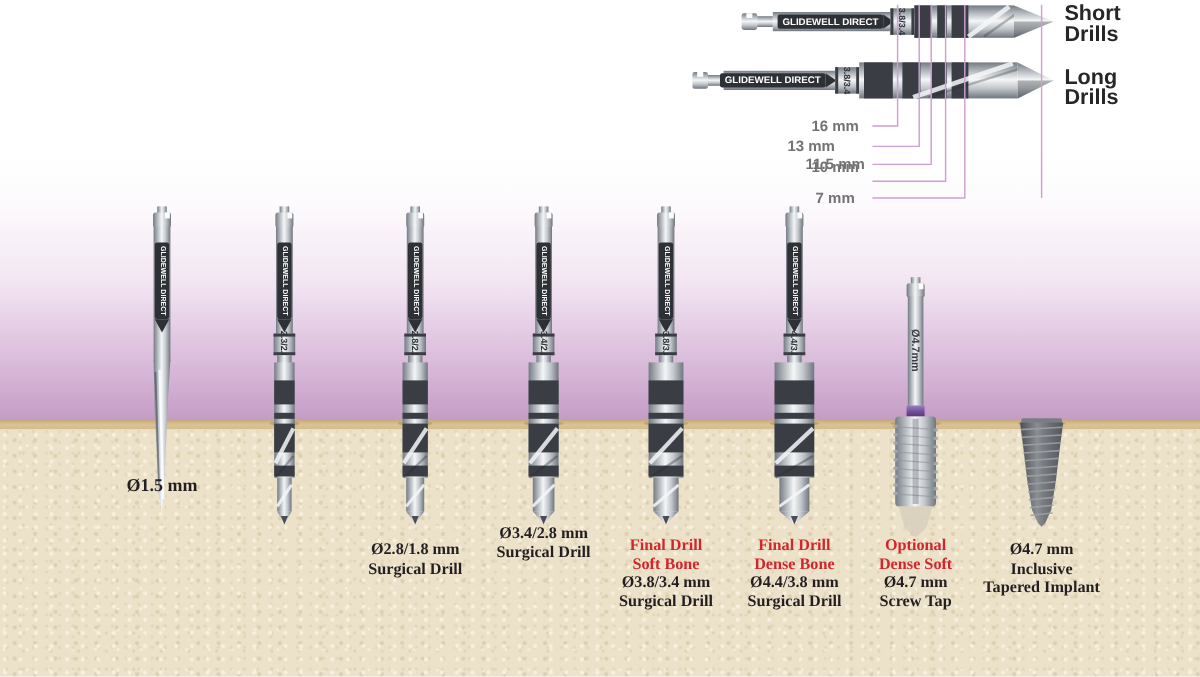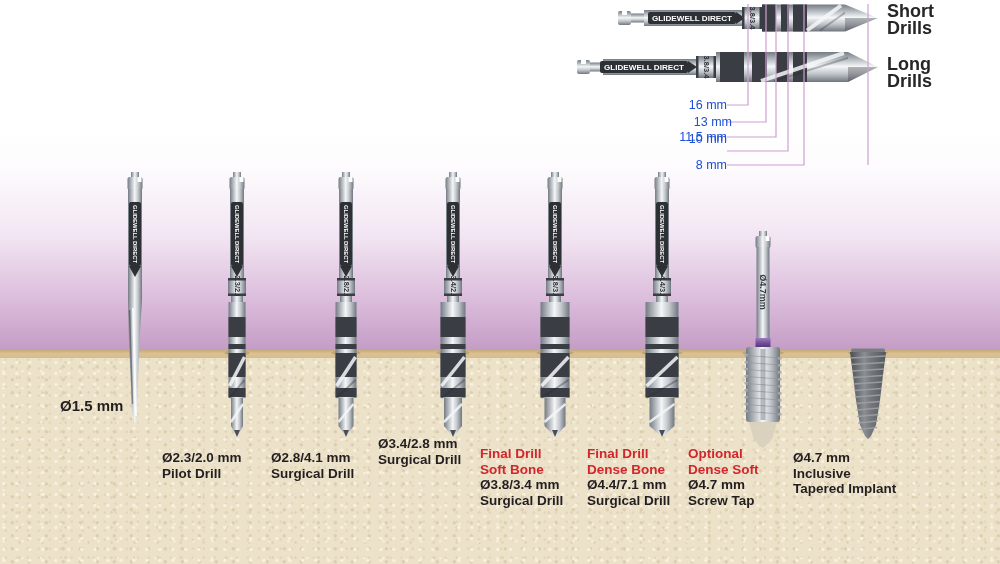--- a/index.html
+++ b/index.html
@@ -23,8 +23,8 @@
   
   .legend-label{position:absolute;left:887px;width:80px;color:#262626;font-size:18px;
     line-height:17px;font-weight:600;white-space:pre-line;}
-  .depth-label{position:absolute;width:62px;text-align:right;color:#1d4ed8;
-    font-size:12.5px;font-weight:400;line-height:14px;}
+  .depth-label{position:absolute;width:62px;text-align:center;color:#737373;
+    font-size:12.5px;font-weight:700;line-height:14px;}
   .inst-label{position:absolute;width:150px;text-align:left;line-height:15.5px;
     font-size:13.5px;font-weight:600;color:#231f20;}
   .inst-label .warn{color:var(--red,#d2262c);white-space:pre-line;}

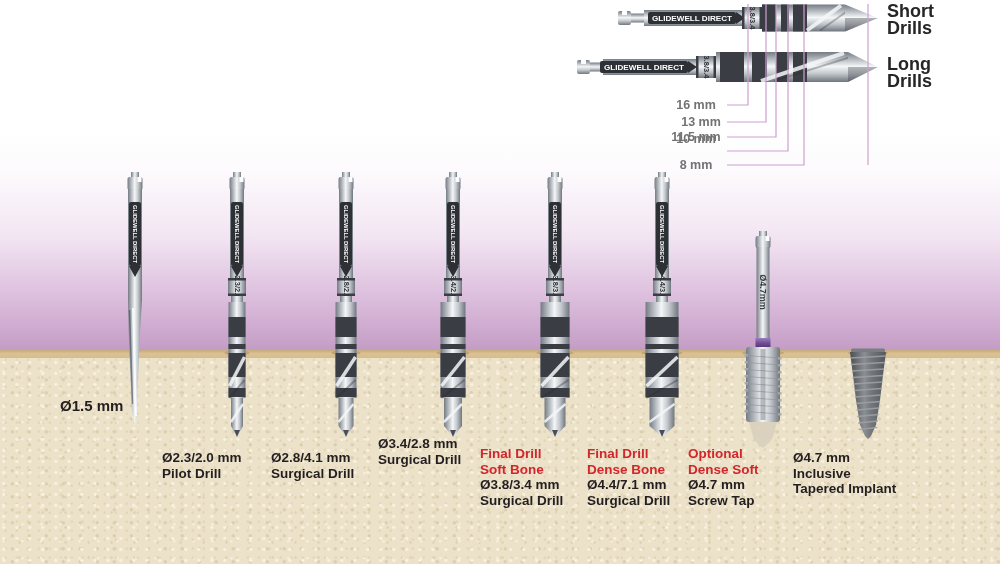--- a/index.html
+++ b/index.html
@@ -328,7 +328,7 @@
 Drills</div>
 
   <div class="depth-label" style="left:665px;top:98px">16 mm</div>
-  <div class="depth-label" style="left:670px;top:115px">13 mm</div>
+  <div class="depth-label" style="left:645px;top:115px">13 mm</div>
   <div class="depth-label" style="left:665px;top:130px">11.5 mm</div>
   <div class="depth-label" style="left:665px;top:132px">10 mm</div>
   <div class="depth-label" style="left:665px;top:158px">8 mm</div>

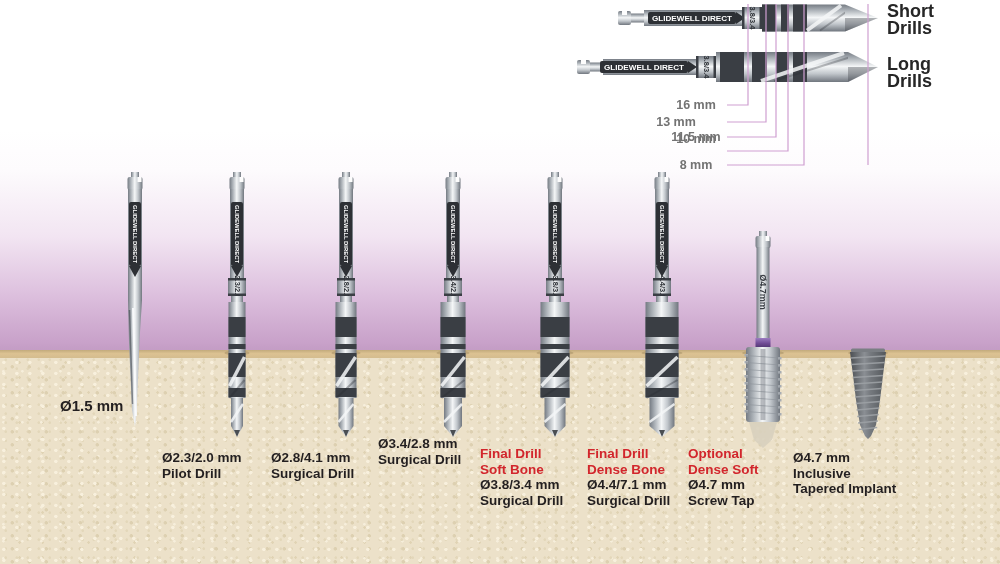--- a/index.html
+++ b/index.html
@@ -331,7 +331,7 @@
   <div class="depth-label" style="left:645px;top:115px">13 mm</div>
   <div class="depth-label" style="left:665px;top:130px">11.5 mm</div>
   <div class="depth-label" style="left:665px;top:132px">10 mm</div>
-  <div class="depth-label" style="left:665px;top:158px">8 mm</div>
+  <div class="depth-label" style="left:665px;top:158px">7 mm</div>
 
   <div class="inst-label big" style="left:60px;top:398px">
     <div class="spec">Ø1.5 mm</div>

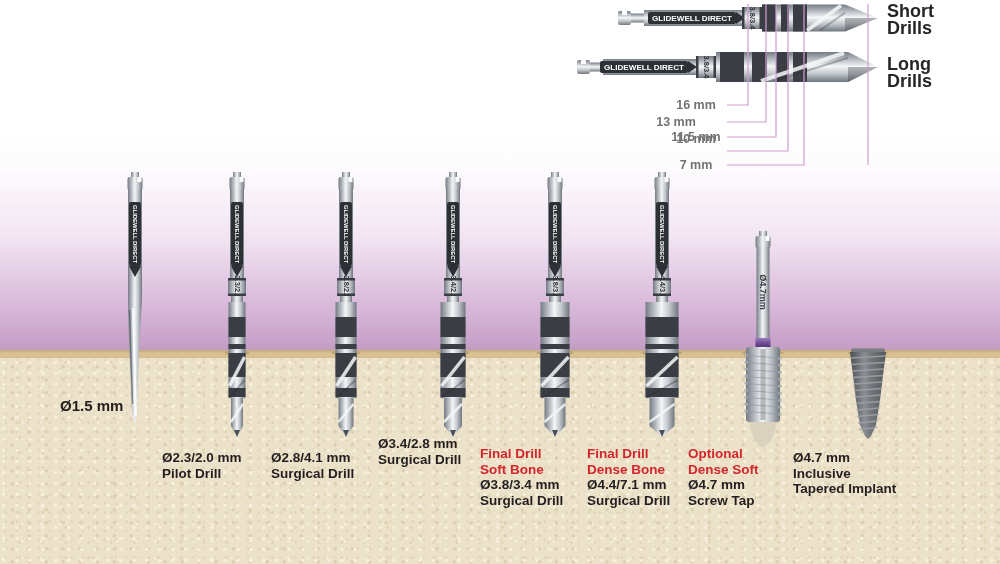--- a/index.html
+++ b/index.html
@@ -25,8 +25,8 @@
     line-height:17px;font-weight:600;white-space:pre-line;}
   .depth-label{position:absolute;width:62px;text-align:center;color:#737373;
     font-size:12.5px;font-weight:700;line-height:14px;}
-  .inst-label{position:absolute;width:150px;text-align:left;line-height:15.5px;
-    font-size:13.5px;font-weight:600;color:#231f20;}
+  .inst-label{position:absolute;width:150px;text-align:center;line-height:15.5px;
+    font-size:13.5px;font-weight:600;color:#231f20;font-family:Liberation Serif, serif;}
   .inst-label .warn{color:var(--red,#d2262c);white-space:pre-line;}
   .inst-label .spec{white-space:pre-line;}
   .inst-label.big{font-size:15px;}

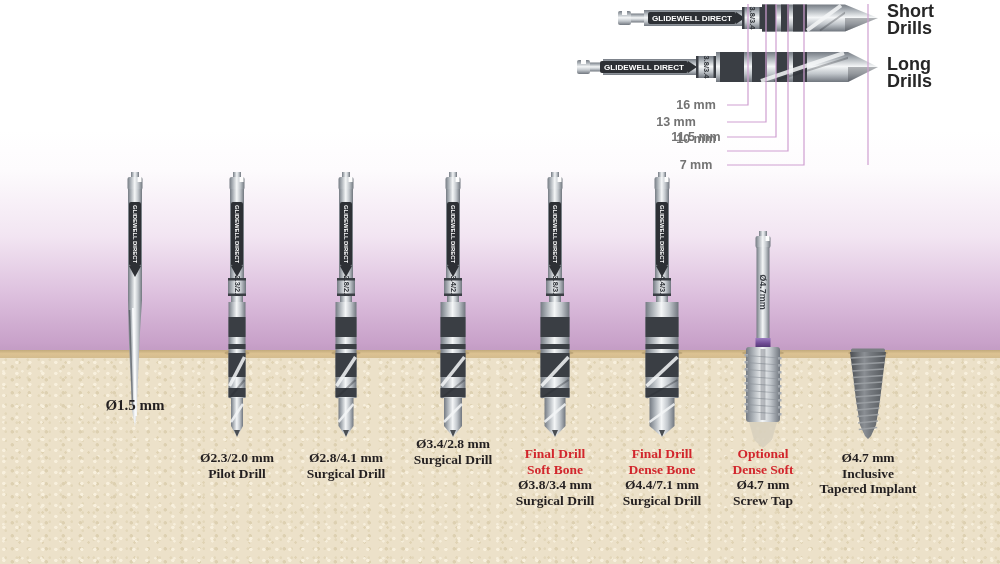--- a/index.html
+++ b/index.html
@@ -336,10 +336,6 @@
   <div class="inst-label big" style="left:60px;top:398px">
     <div class="spec">Ø1.5 mm</div>
   </div>
-  <div class="inst-label" style="left:162px;top:450px">
-    <div class="spec">Ø2.3/2.0 mm
-Pilot Drill</div>
-  </div>
   <div class="inst-label" style="left:271px;top:450px">
     <div class="spec">Ø2.8/4.1 mm
 Surgical Drill</div>

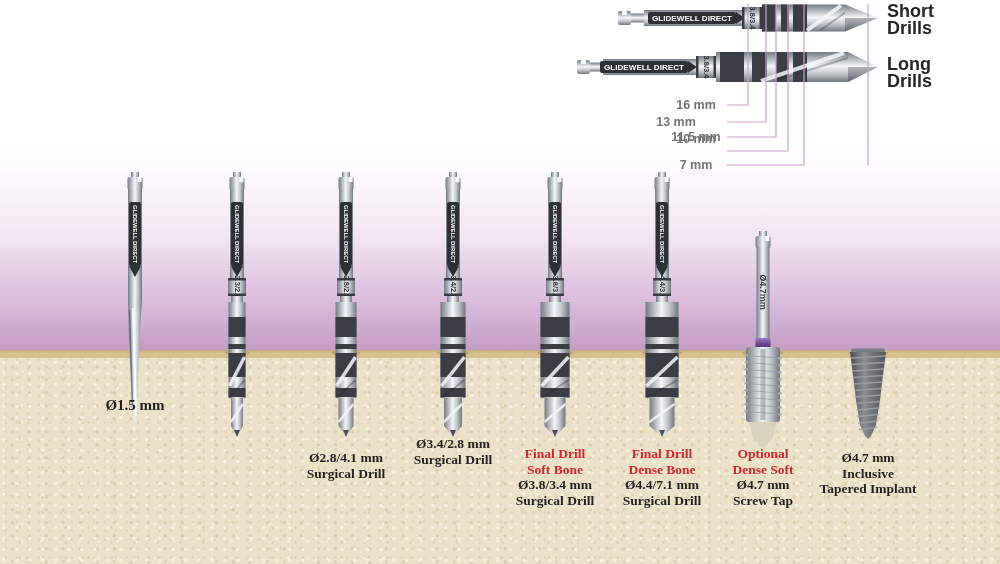--- a/index.html
+++ b/index.html
@@ -337,7 +337,7 @@
     <div class="spec">Ø1.5 mm</div>
   </div>
   <div class="inst-label" style="left:271px;top:450px">
-    <div class="spec">Ø2.8/4.1 mm
+    <div class="spec">Ø2.8/1.8 mm
 Surgical Drill</div>
   </div>
   <div class="inst-label" style="left:378px;top:436px">

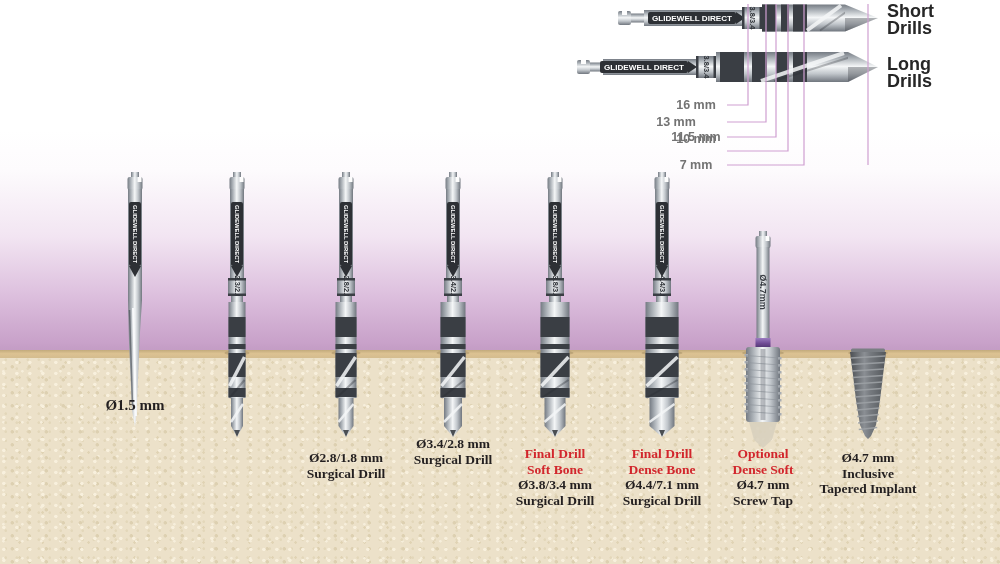--- a/index.html
+++ b/index.html
@@ -353,7 +353,7 @@
   <div class="inst-label" style="left:587px;top:446px">
     <div class="warn">Final Drill
 Dense Bone</div>
-    <div class="spec">Ø4.4/7.1 mm
+    <div class="spec">Ø4.4/3.8 mm
 Surgical Drill</div>
   </div>
   <div class="inst-label" style="left:688px;top:446px">

